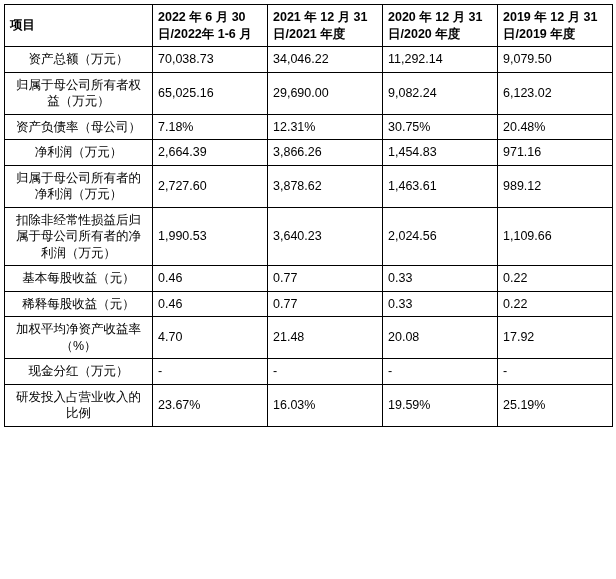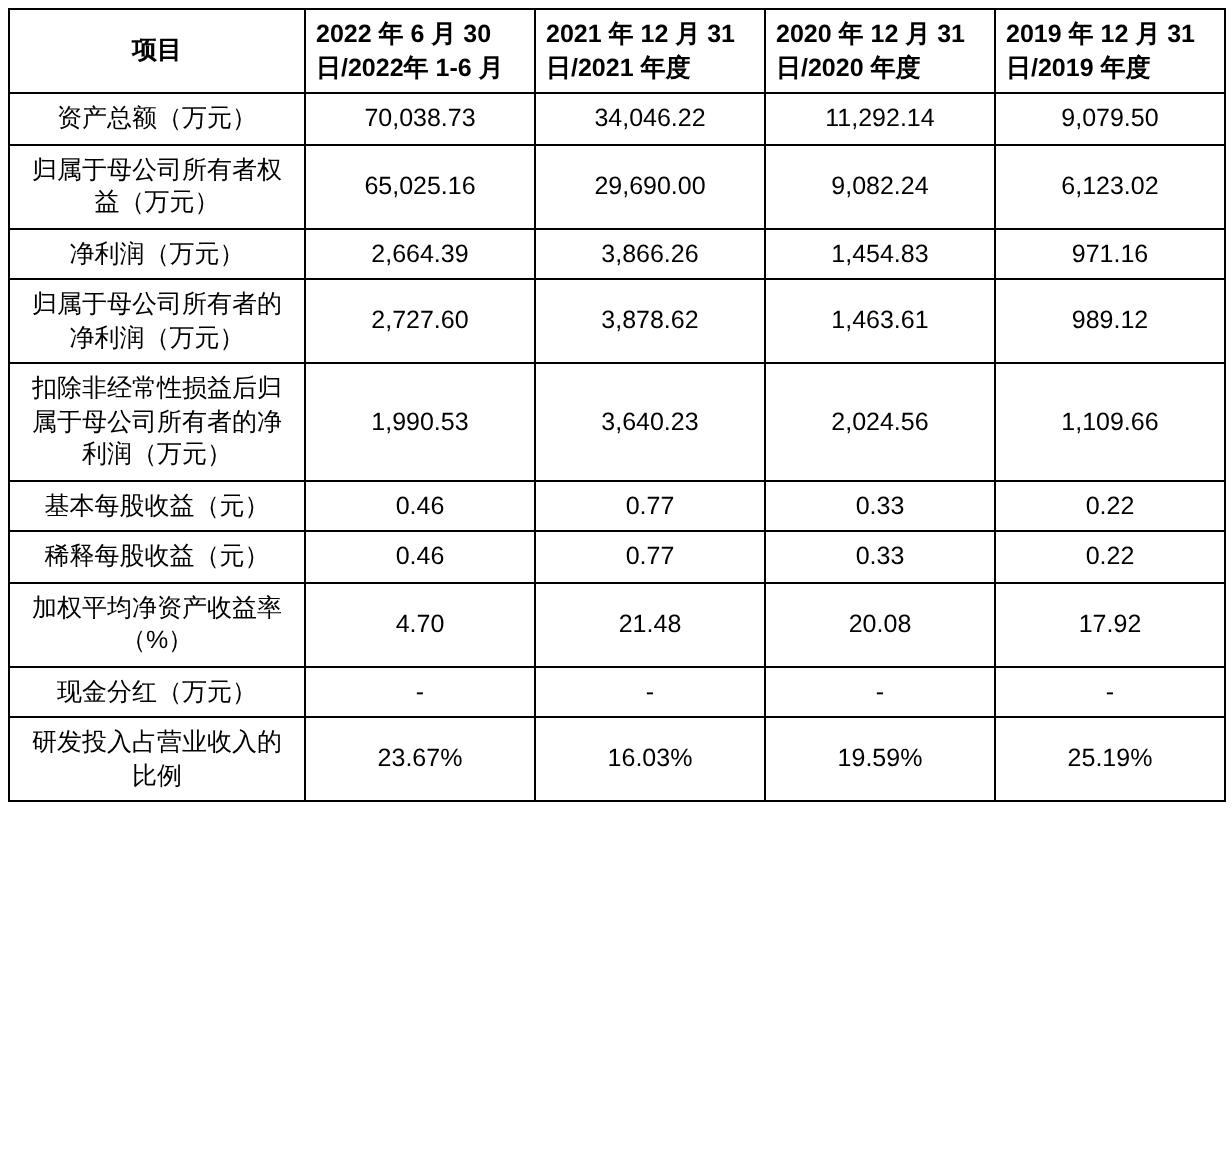--- a/index.html
+++ b/index.html
@@ -42,7 +42,7 @@
     text-align: left;
   }
   table.fin thead th.hdr-item {
-    text-align: center;
+    text-align: left;
   }
   td.label {
     text-align: center;

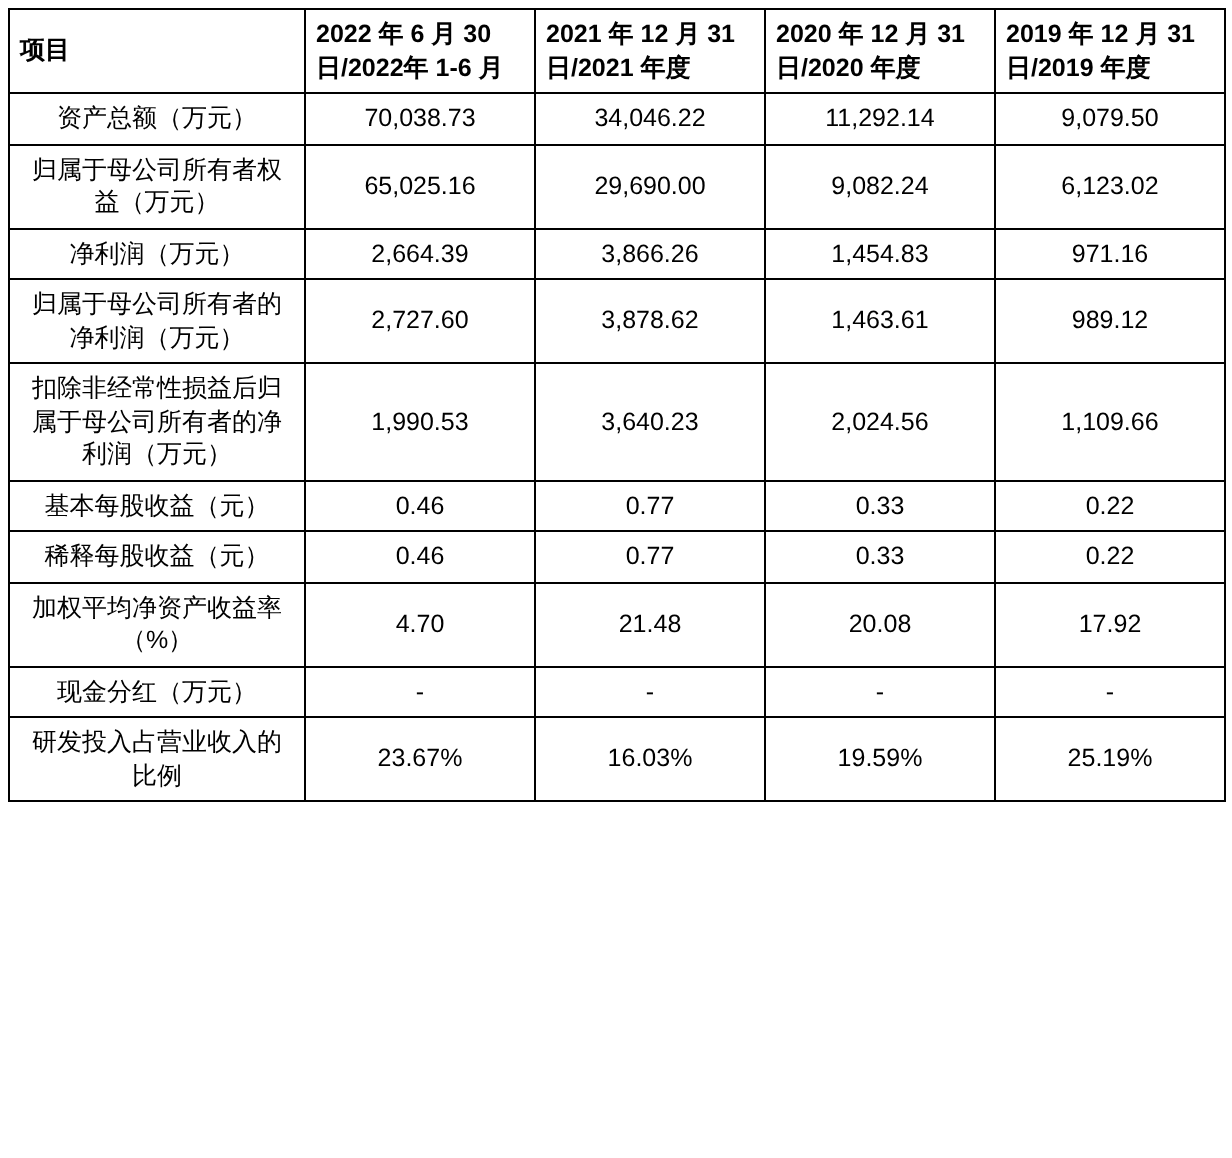--- a/index.html
+++ b/index.html
@@ -49,7 +49,7 @@
     word-break: break-all;
   }
   td.num {
-    text-align: center;
+    text-align: left;
     white-space: nowrap;
   }
 </style>

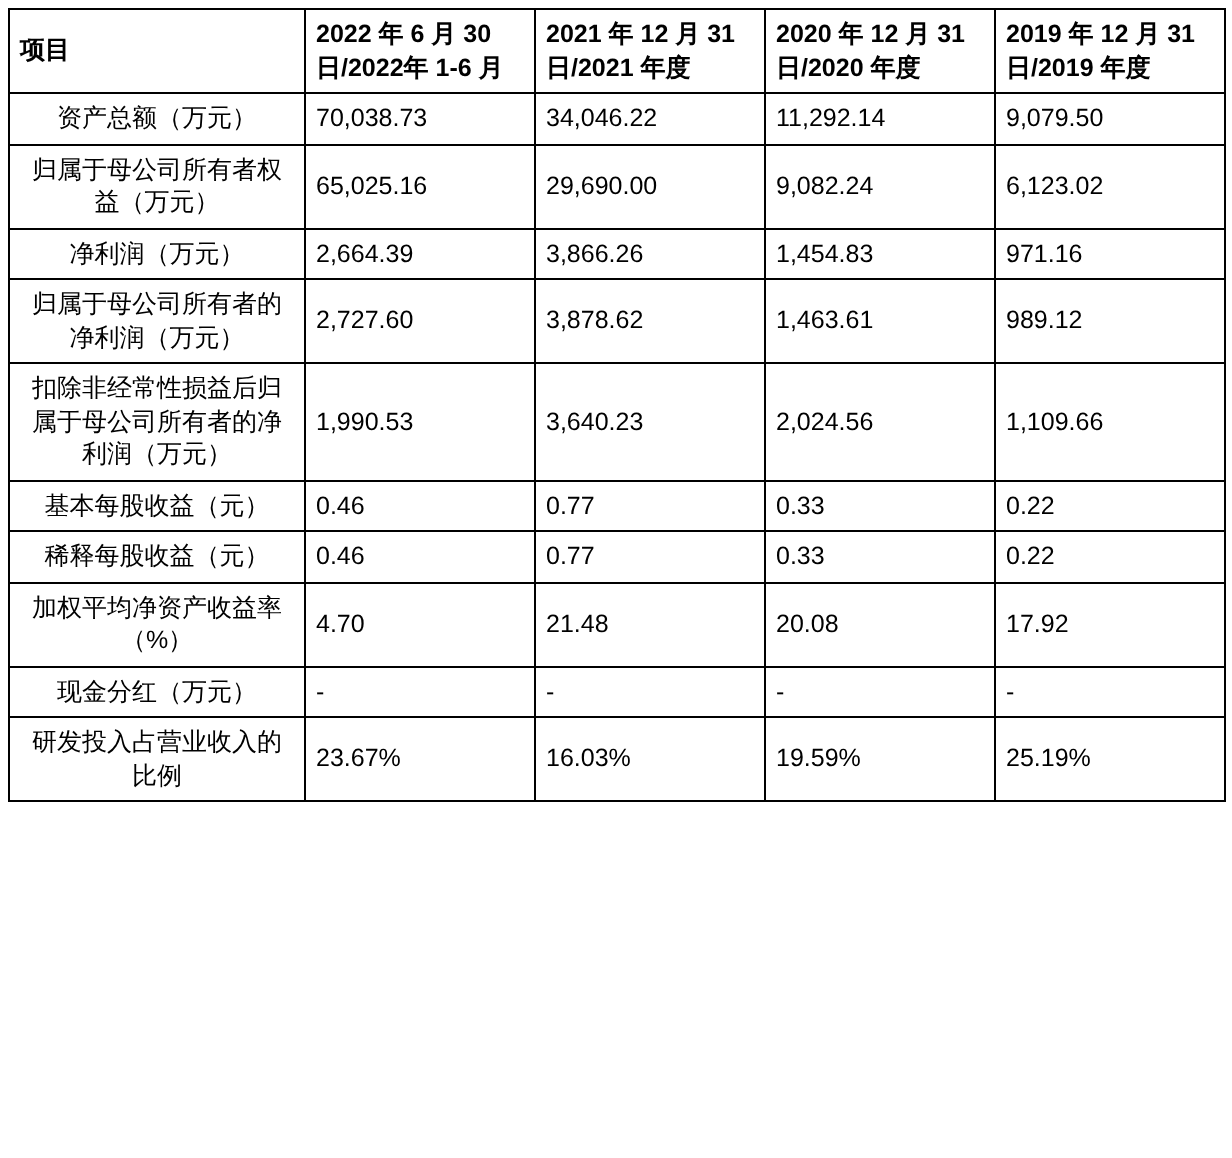--- a/index.html
+++ b/index.html
@@ -90,6 +90,13 @@
         <td class="num">6,123.02</td>
       </tr>
       <tr>
+        <td class="label">资产负债率（母公司）</td>
+        <td class="num">7.18%</td>
+        <td class="num">12.31%</td>
+        <td class="num">30.75%</td>
+        <td class="num">20.48%</td>
+      </tr>
+      <tr>
         <td class="label">净利润（万元）</td>
         <td class="num">2,664.39</td>
         <td class="num">3,866.26</td>

